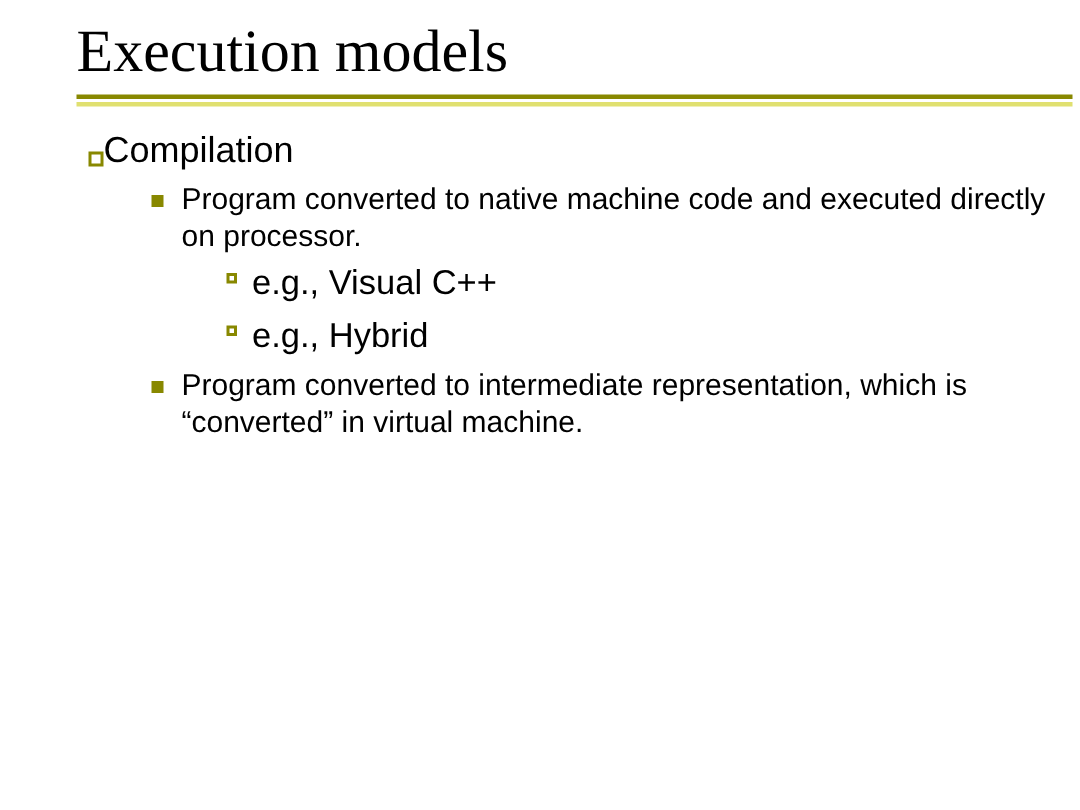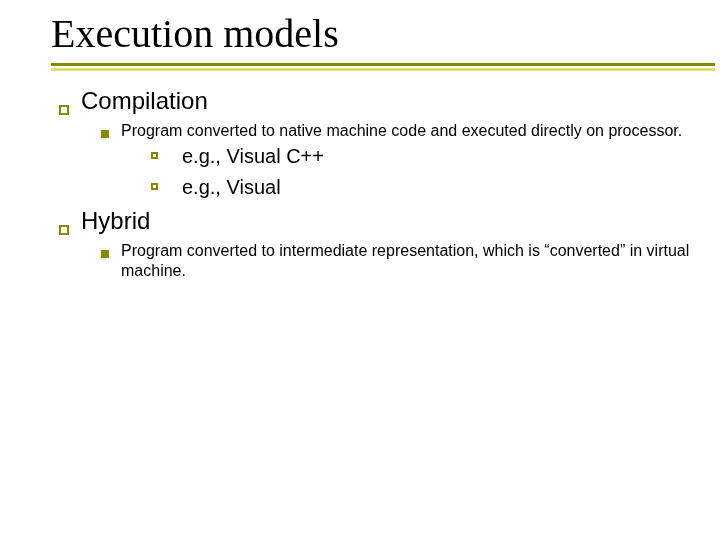--- a/index.html
+++ b/index.html
@@ -39,8 +39,7 @@
     font-size: 24px;
     margin: 8px 0 6px 8px;
     display: flex;
-    align-items: flex-end;
-    gap: 12px;
+    align-items: center;
   }
   .lvl2 {
     font-size: 16px;

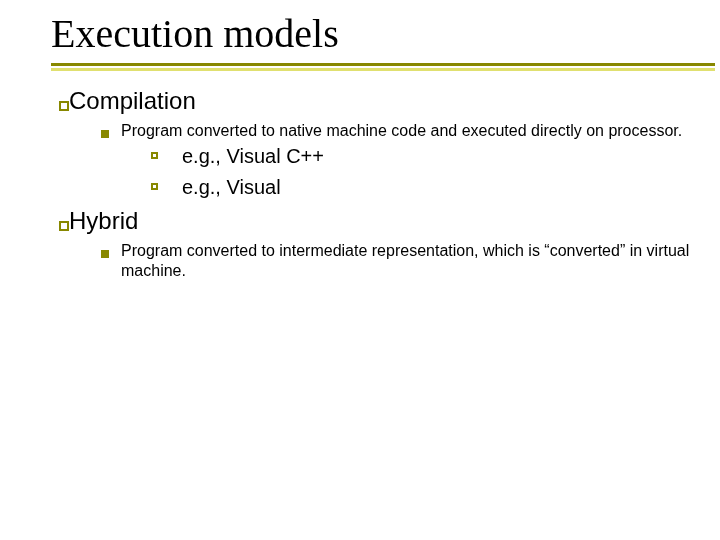--- a/index.html
+++ b/index.html
@@ -42,7 +42,7 @@
     align-items: center;
   }
   .lvl2 {
-    font-size: 16px;
+    font-size: 20px;
     margin: 4px 0 4px 50px;
     display: flex;
     align-items: flex-start;

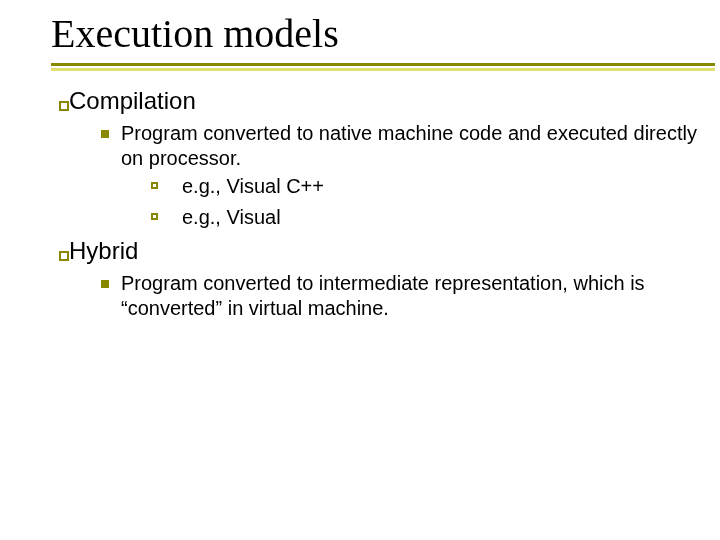--- a/index.html
+++ b/index.html
@@ -50,11 +50,11 @@
     line-height: 1.25;
   }
   .lvl3 {
-    font-size: 20px;
+    font-size: 23px;
     margin: 4px 0 8px 100px;
     display: flex;
     align-items: flex-start;
-    gap: 24px;
+    gap: 10px;
   }
   .bullet-sq-open {
     display: inline-block;

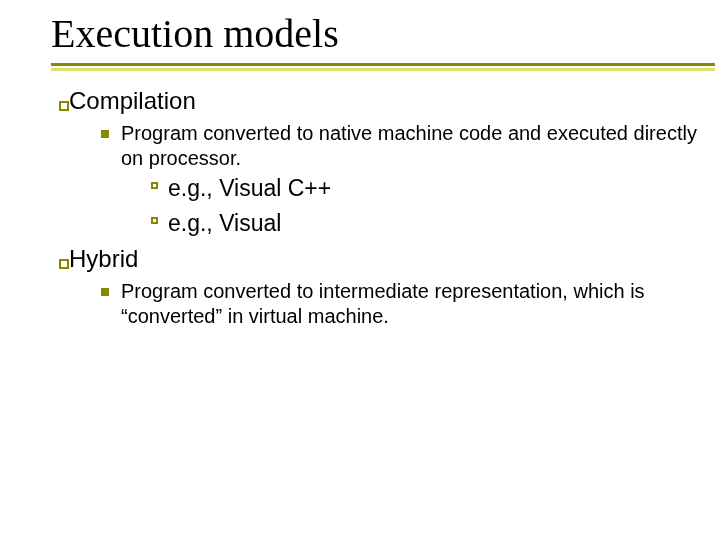--- a/index.html
+++ b/index.html
@@ -108,7 +108,7 @@
 
   <div class="lvl3">
     <span class="bullet-sq-tiny"></span>
-    <span class="txt">e.g., Visual</span>
+    <span class="txt">e.g., Hybrid</span>
   </div>
 
   <div class="lvl1">

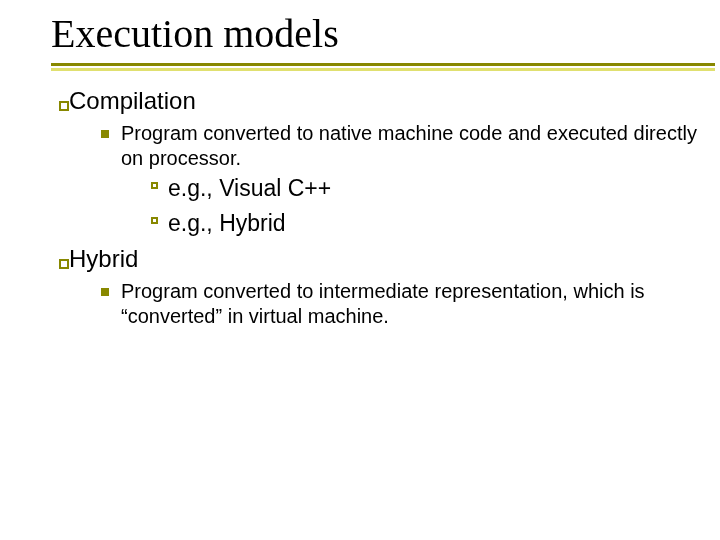--- a/index.html
+++ b/index.html
@@ -111,10 +111,6 @@
     <span class="txt">e.g., Hybrid</span>
   </div>
 
-  <div class="lvl1">
-    <span class="bullet-sq-open"></span>
-    <span class="txt">Hybrid</span>
-  </div>
   <div class="lvl2">
     <span class="bullet-sq-solid"></span>
     <span class="txt">Program converted to intermediate representation, which is “converted” in virtual machine.</span>

